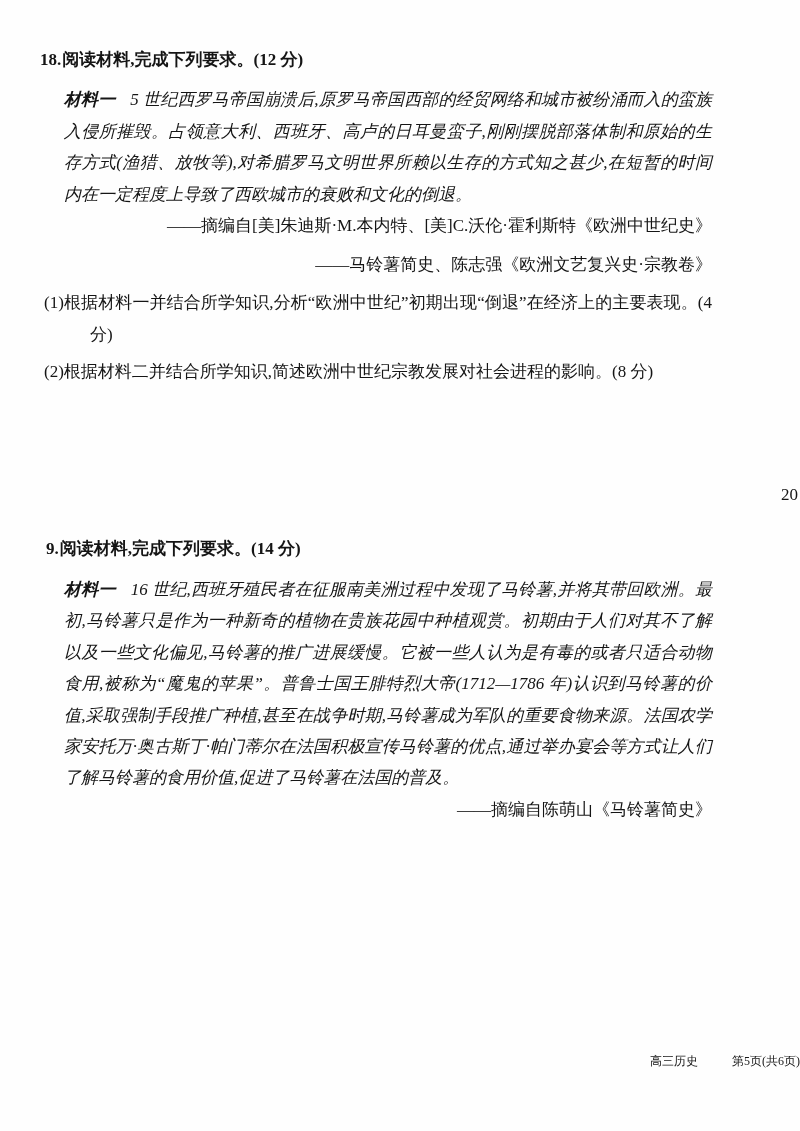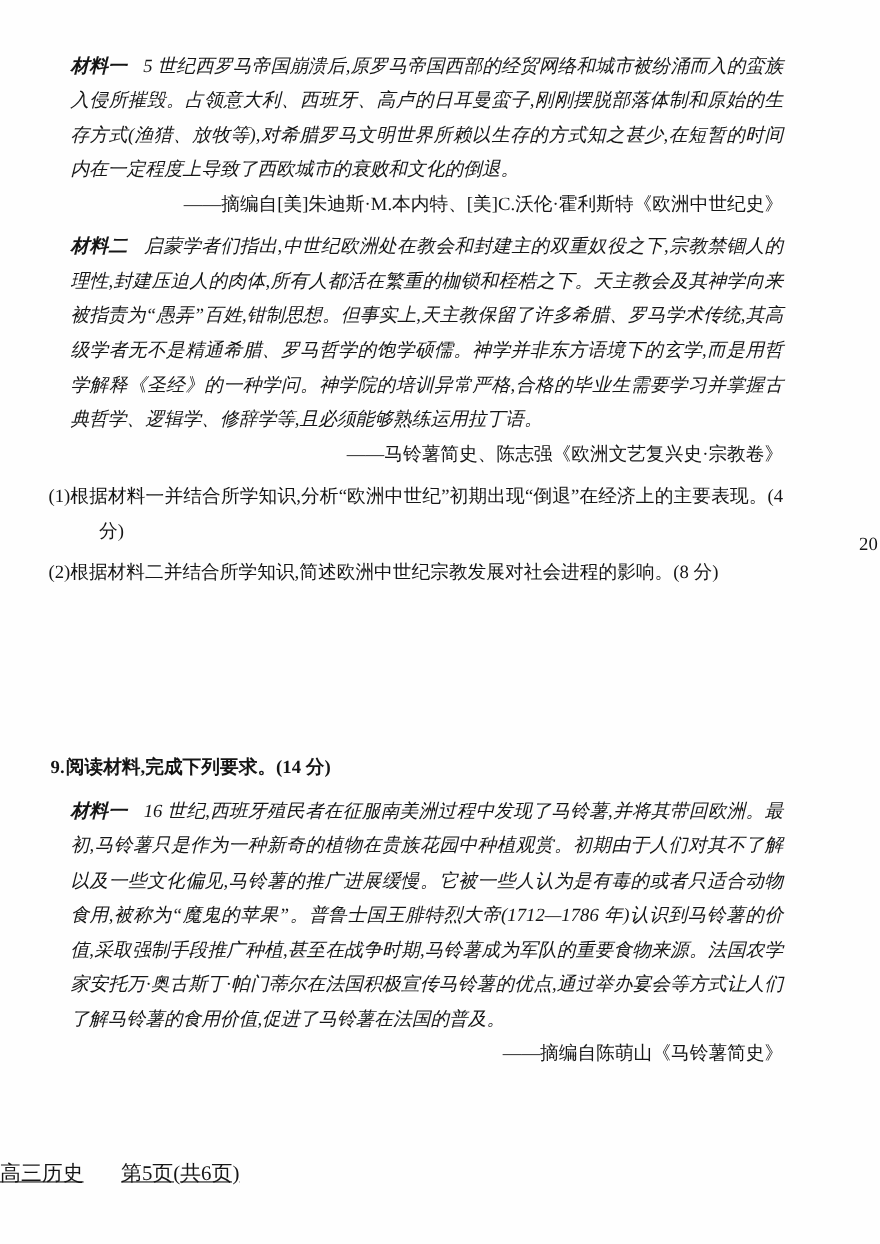--- a/index.html
+++ b/index.html
@@ -70,6 +70,7 @@
 <div class="sheet">
 
   <section class="question">
+    <p class="q-head"><span class="q-num">18.</span><span class="q-prompt">阅读材料,完成下列要求。(12 分)</span></p>
 
     <div class="material">
       <p class="mat-text"><span class="mat-label">材料一</span><span class="mat-body">5 世纪西罗马帝国崩溃后,原罗马帝国西部的经贸网络和城市被纷涌而入的蛮族入侵所摧毁。占领意大利、西班牙、高卢的日耳曼蛮子,刚刚摆脱部落体制和原始的生存方式(渔猎、放牧等),对希腊罗马文明世界所赖以生存的方式知之甚少,在短暂的时间内在一定程度上导致了西欧城市的衰败和文化的倒退。</span></p>

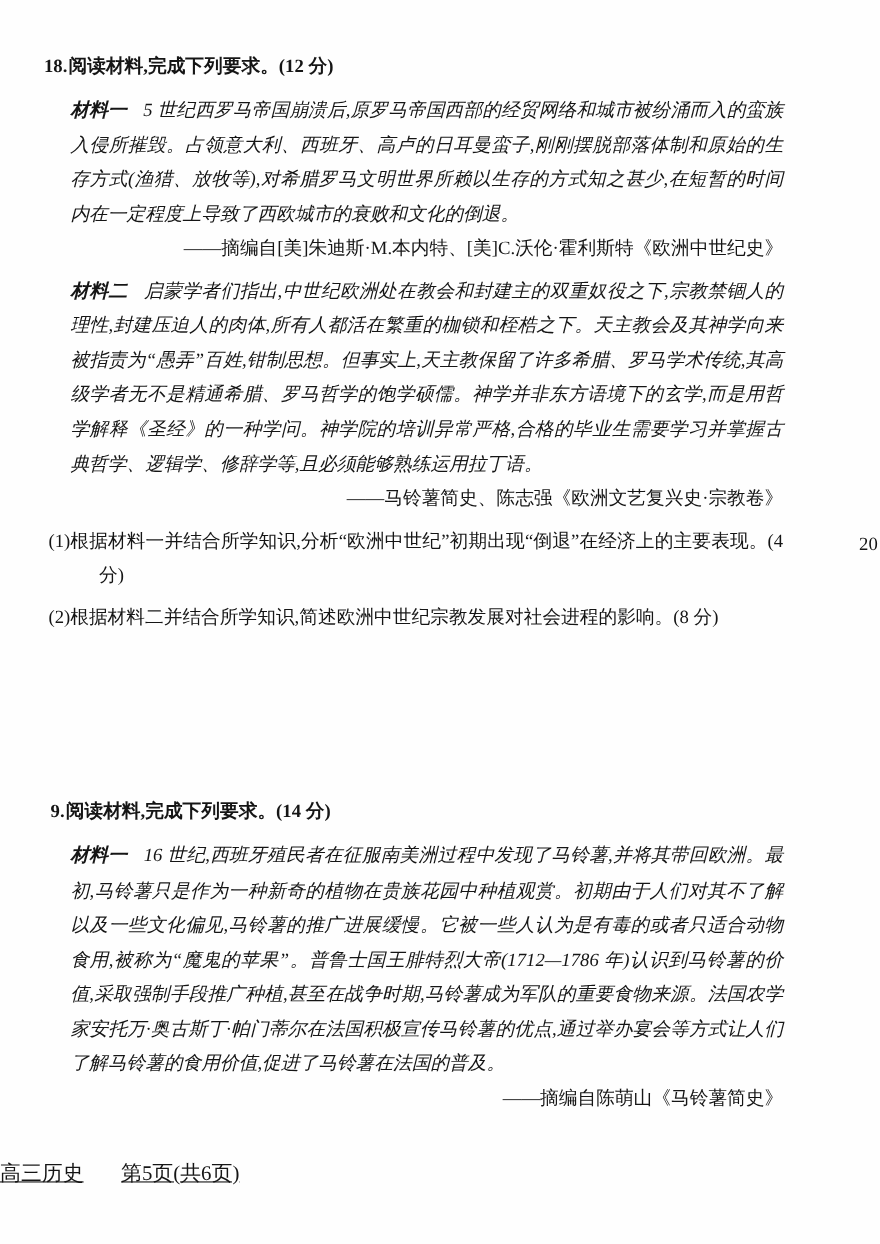--- a/index.html
+++ b/index.html
@@ -76,7 +76,6 @@
       <p class="mat-text"><span class="mat-label">材料一</span><span class="mat-body">5 世纪西罗马帝国崩溃后,原罗马帝国西部的经贸网络和城市被纷涌而入的蛮族入侵所摧毁。占领意大利、西班牙、高卢的日耳曼蛮子,刚刚摆脱部落体制和原始的生存方式(渔猎、放牧等),对希腊罗马文明世界所赖以生存的方式知之甚少,在短暂的时间内在一定程度上导致了西欧城市的衰败和文化的倒退。</span></p>
       <p class="source">——摘编自[美]朱迪斯·M.本内特、[美]C.沃伦·霍利斯特《欧洲中世纪史》</p>
 
-      <p class="mat-text"><span class="mat-label">材料二</span><span class="mat-body">启蒙学者们指出,中世纪欧洲处在教会和封建主的双重奴役之下,宗教禁锢人的理性,封建压迫人的肉体,所有人都活在繁重的枷锁和桎梏之下。天主教会及其神学向来被指责为“愚弄”百姓,钳制思想。但事实上,天主教保留了许多希腊、罗马学术传统,其高级学者无不是精通希腊、罗马哲学的饱学硕儒。神学并非东方语境下的玄学,而是用哲学解释《圣经》的一种学问。神学院的培训异常严格,合格的毕业生需要学习并掌握古典哲学、逻辑学、修辞学等,且必须能够熟练运用拉丁语。</span></p>
       <p class="source">——马铃薯简史、陈志强《欧洲文艺复兴史·宗教卷》</p>
     </div>
 

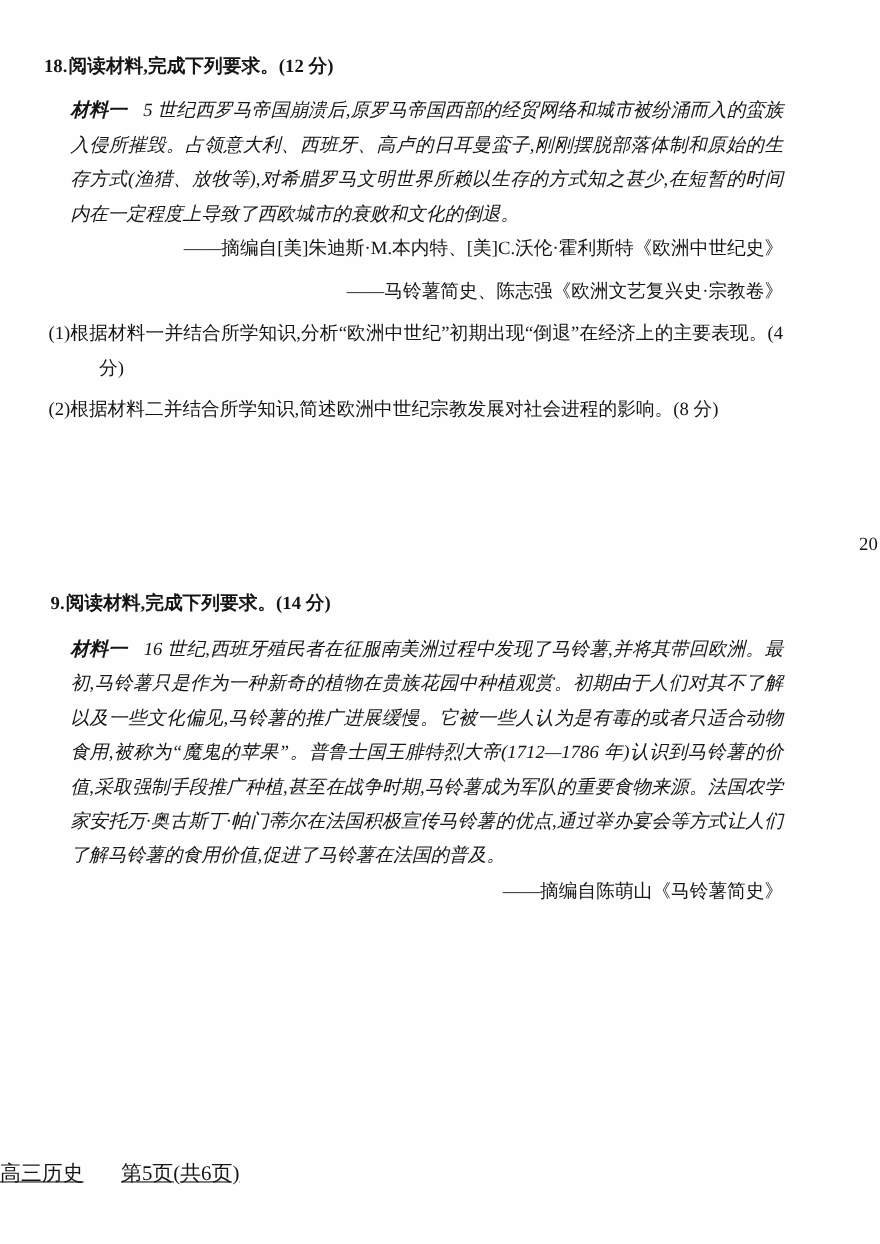--- a/index.html
+++ b/index.html
@@ -58,9 +58,8 @@
     top: 1050px;
     left: 0;
     width: 100%;
-    text-align: left;
-    font-size: 19px;
-    text-decoration: underline;
+    text-align: right;
+    font-size: 12px;
   }
   .footer-page { margin-left: 34px; }
 </style>

